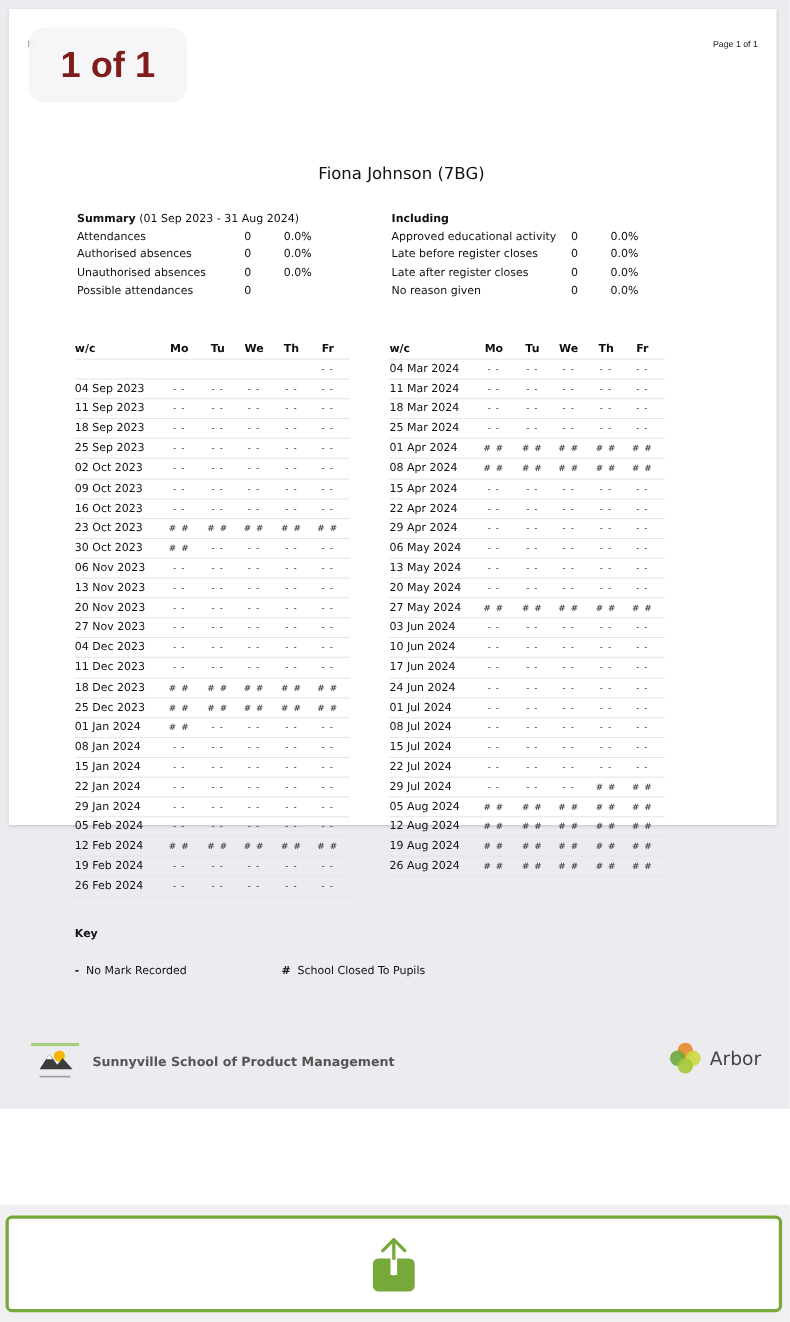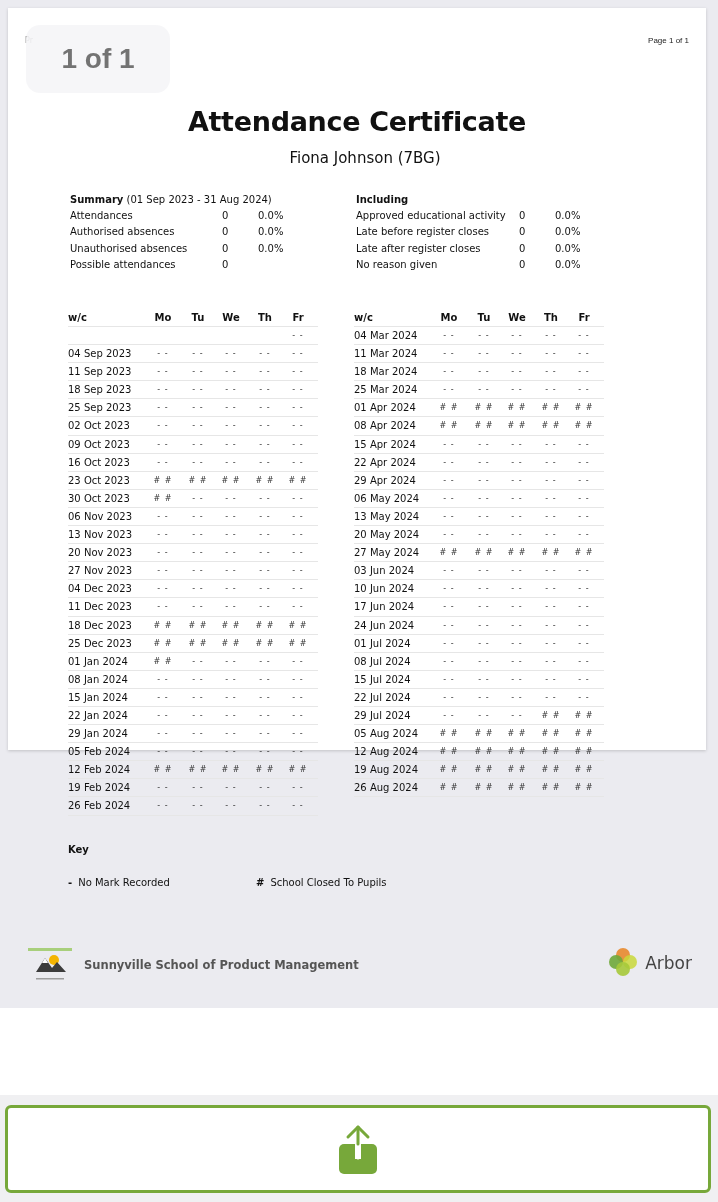--- a/index.html
+++ b/index.html
@@ -17,7 +17,7 @@
     position: absolute; left: 26px; top: 25px; width: 144px; height: 68px;
     background: rgba(245,245,247,0.92); border-radius: 14px;
     display: flex; align-items: center; justify-content: center;
-    font-family: "Liberation Sans", sans-serif; font-weight: bold; font-size: 28px; color: #737373;
+    font-family: "Liberation Sans", sans-serif; font-weight: bold; font-size: 33px; color: #7f1d1d;
   }
   .title { position: absolute; left: 0; width: 698px; top: 98px; text-align: center;
     font-family: "DejaVu Sans", sans-serif; font-weight: bold; font-size: 27px; color: #111; letter-spacing: -0.3px; }

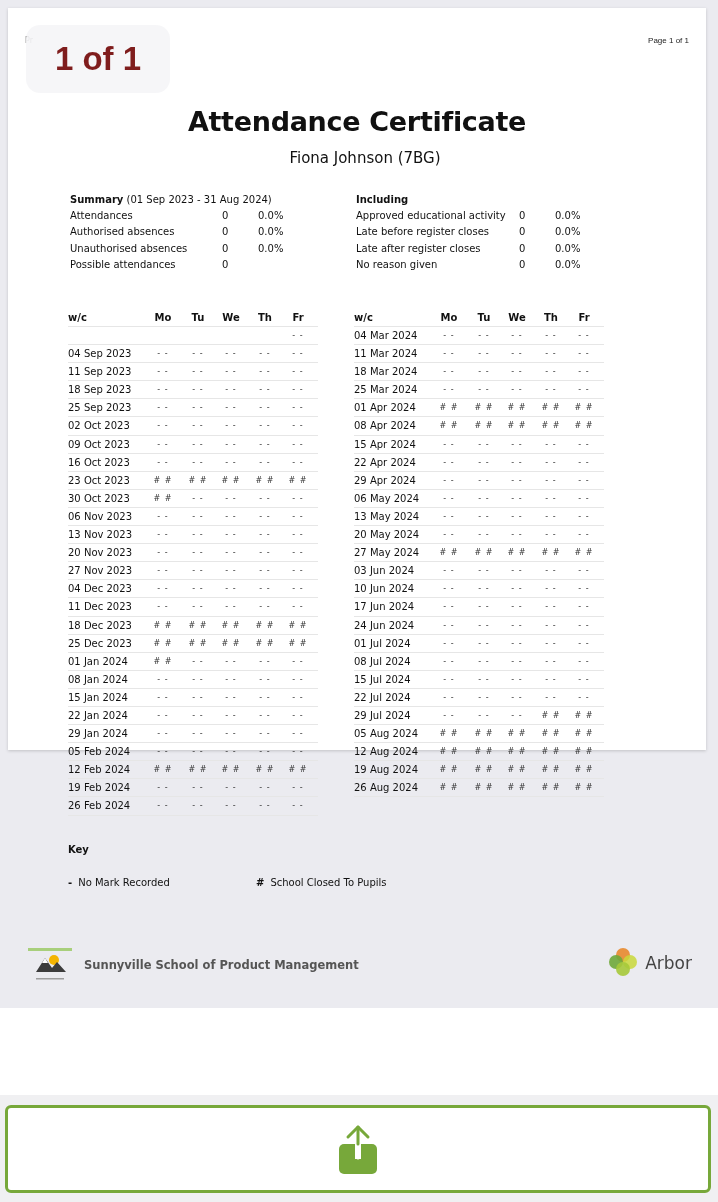--- a/index.html
+++ b/index.html
@@ -76,7 +76,6 @@
   <div class="page-header-left">Pr</div>
   <div class="page-header-right">Page 1 of 1</div>
 
-  <div class="title">Attendance Certificate</div>
   <div class="subtitle">Fiona Johnson (7BG)</div>
 
   <div class="summary left">

